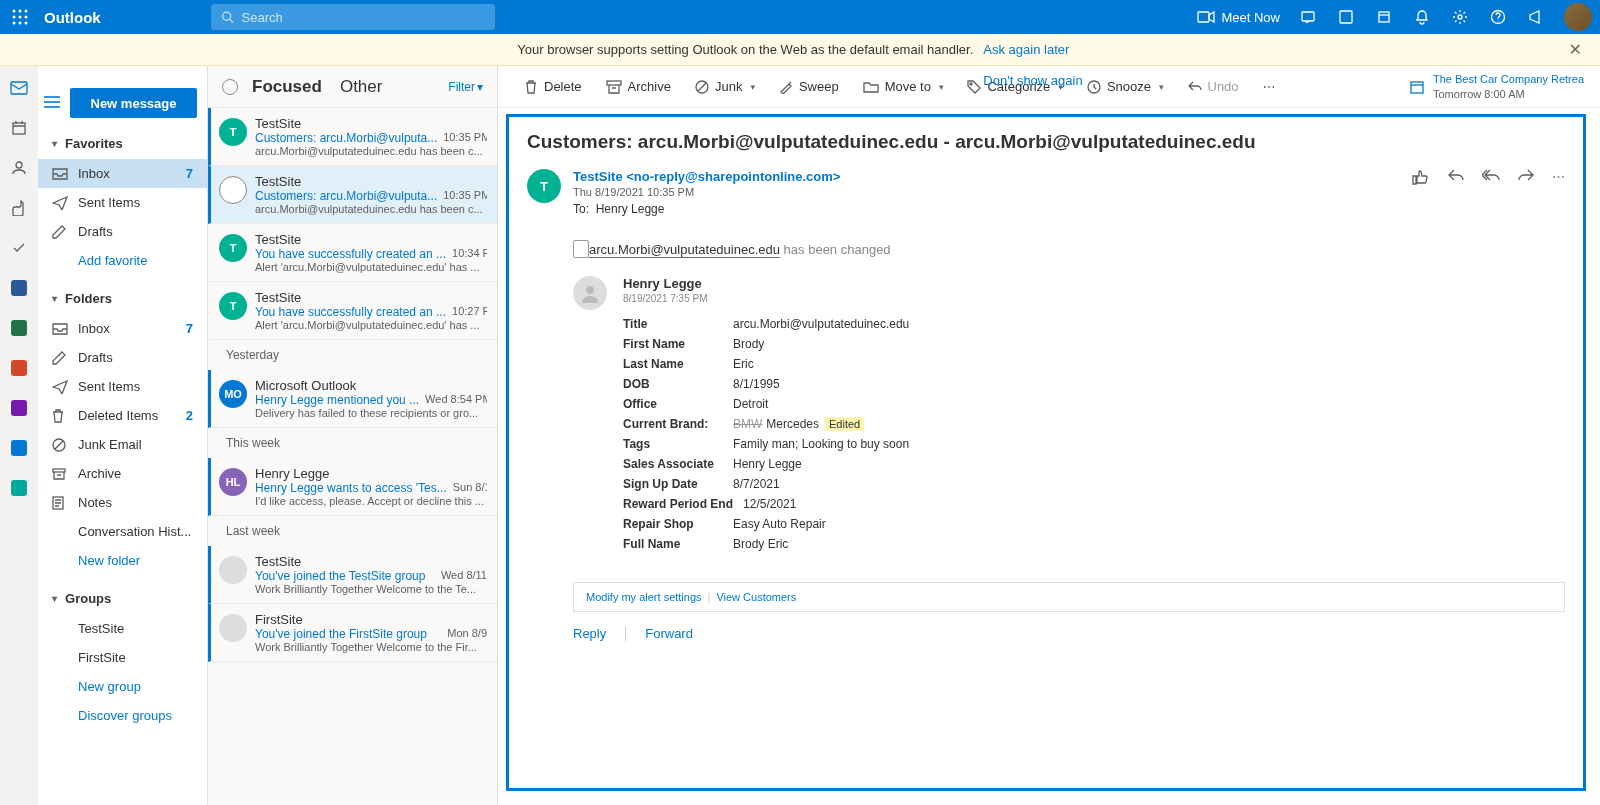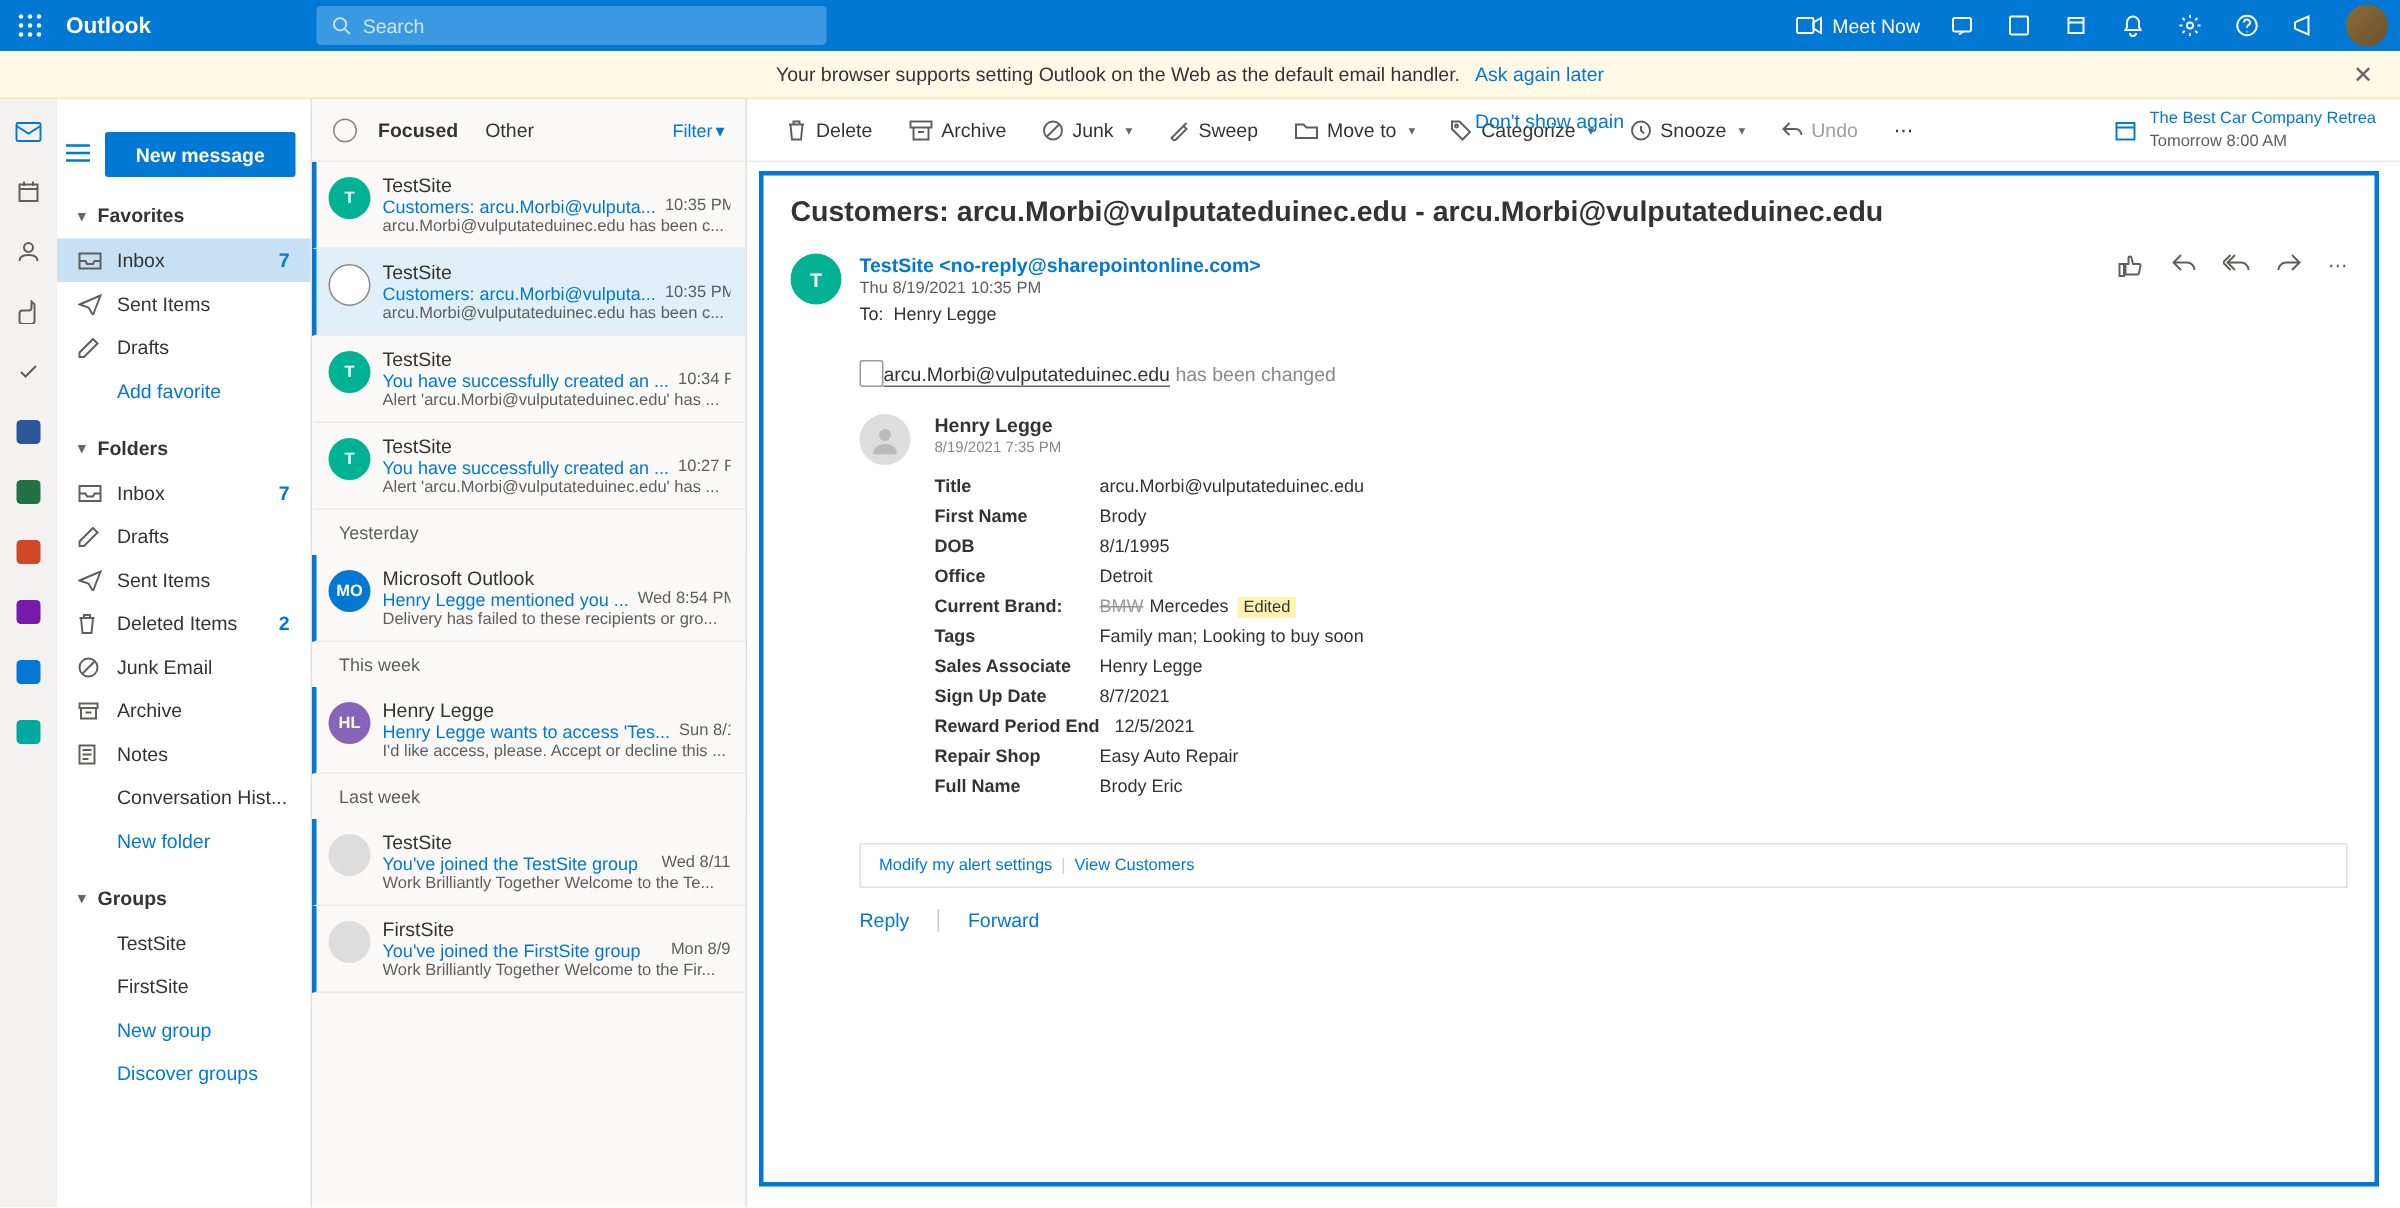--- a/index.html
+++ b/index.html
@@ -7,7 +7,7 @@
 .topbar { height: 34px; background: #0078d4; display: flex; align-items: center; color: #fff; padding: 0 8px; }
 .waffle { width: 24px; height: 24px; display: flex; align-items: center; justify-content: center; margin-right: 12px; cursor: pointer; }
 .logo { font-weight: 600; font-size: 15px; margin-right: 110px; }
-.search-box { width: 340px; height: 26px; background: #3a99e0; border-radius: 3px; display: flex; align-items: center; padding: 0 10px; }
+.search-box { width: 284px; height: 26px; background: #3a99e0; border-radius: 3px; display: flex; align-items: center; padding: 0 10px; }
 .search-box svg { margin-right: 8px; }
 .search-box input { background: transparent; border: none; outline: none; color: #fff; font-size: 13px; width: 100%; }
 .search-box input::placeholder { color: #cfe6f7; }

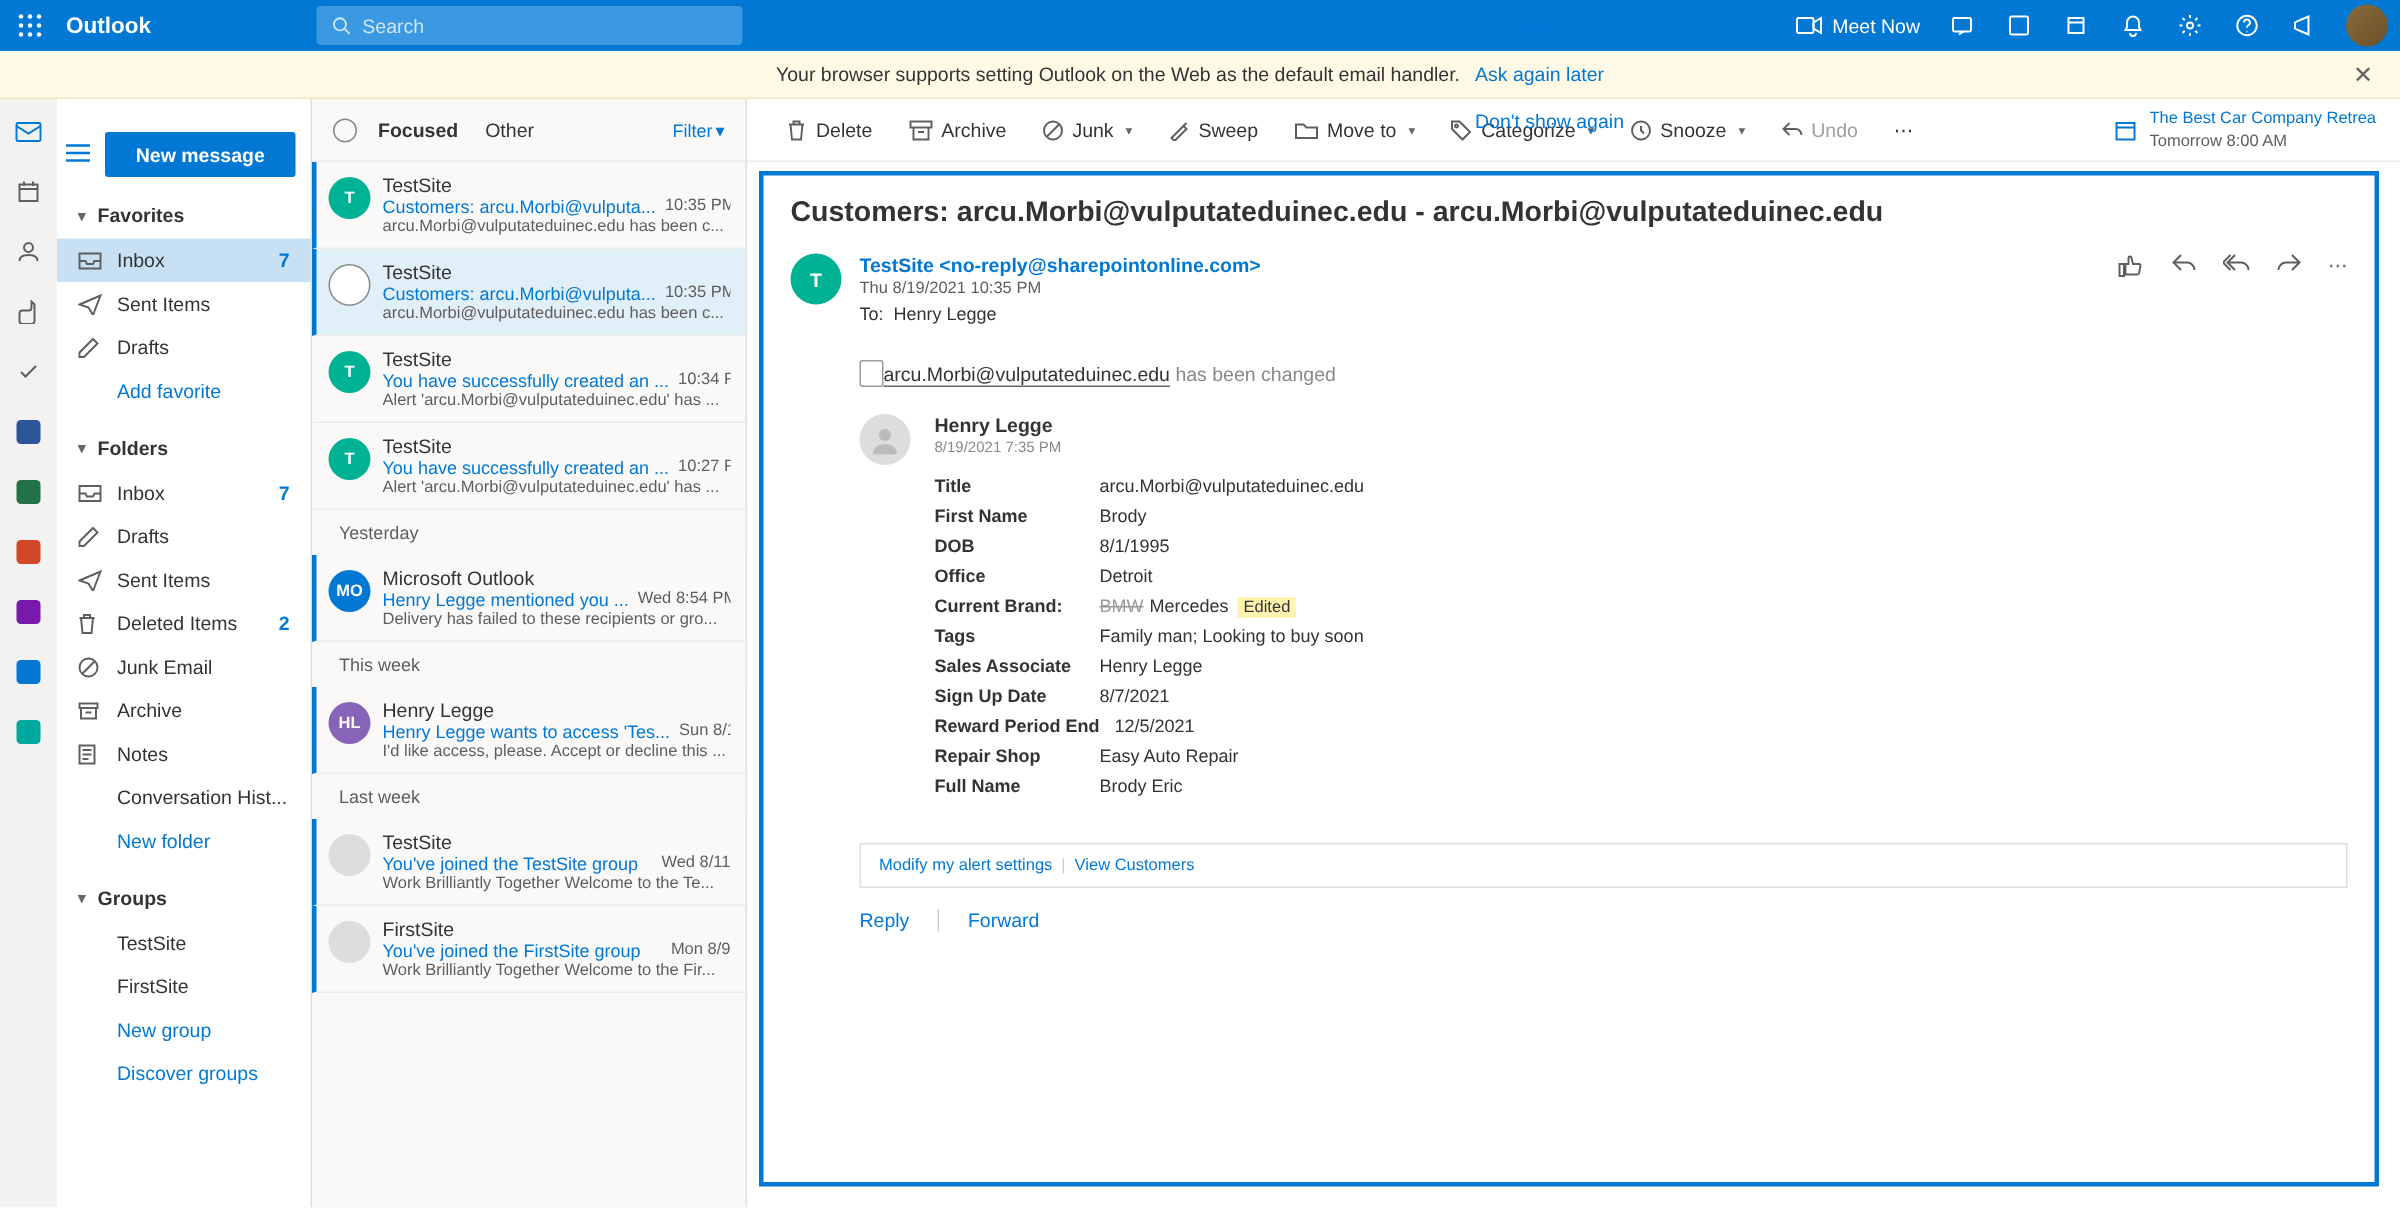--- a/index.html
+++ b/index.html
@@ -36,7 +36,7 @@
 .msglist { width: 290px; background:#faf9f8; border-right:1px solid #e1dfdd; display:flex; flex-direction:column; }
 .msglist-head { height:42px; display:flex; align-items:center; padding:0 14px; border-bottom:1px solid #edebe9; }
 .circle-sel { width:16px; height:16px; border:1.5px solid #8a8886; border-radius:50%; margin-right:14px; cursor:pointer;}
-.tabs { display:flex; gap:18px; font-size:13px; }
+.tabs { display:flex; gap:18px; font-size:17px; }
 .tab { cursor:pointer; color:#333; }
 .tab.active { font-weight:600; }
 .filter { margin-left:auto; color:#0078d4; font-size:12px; cursor:pointer; display:flex; align-items:center; gap:2px;}

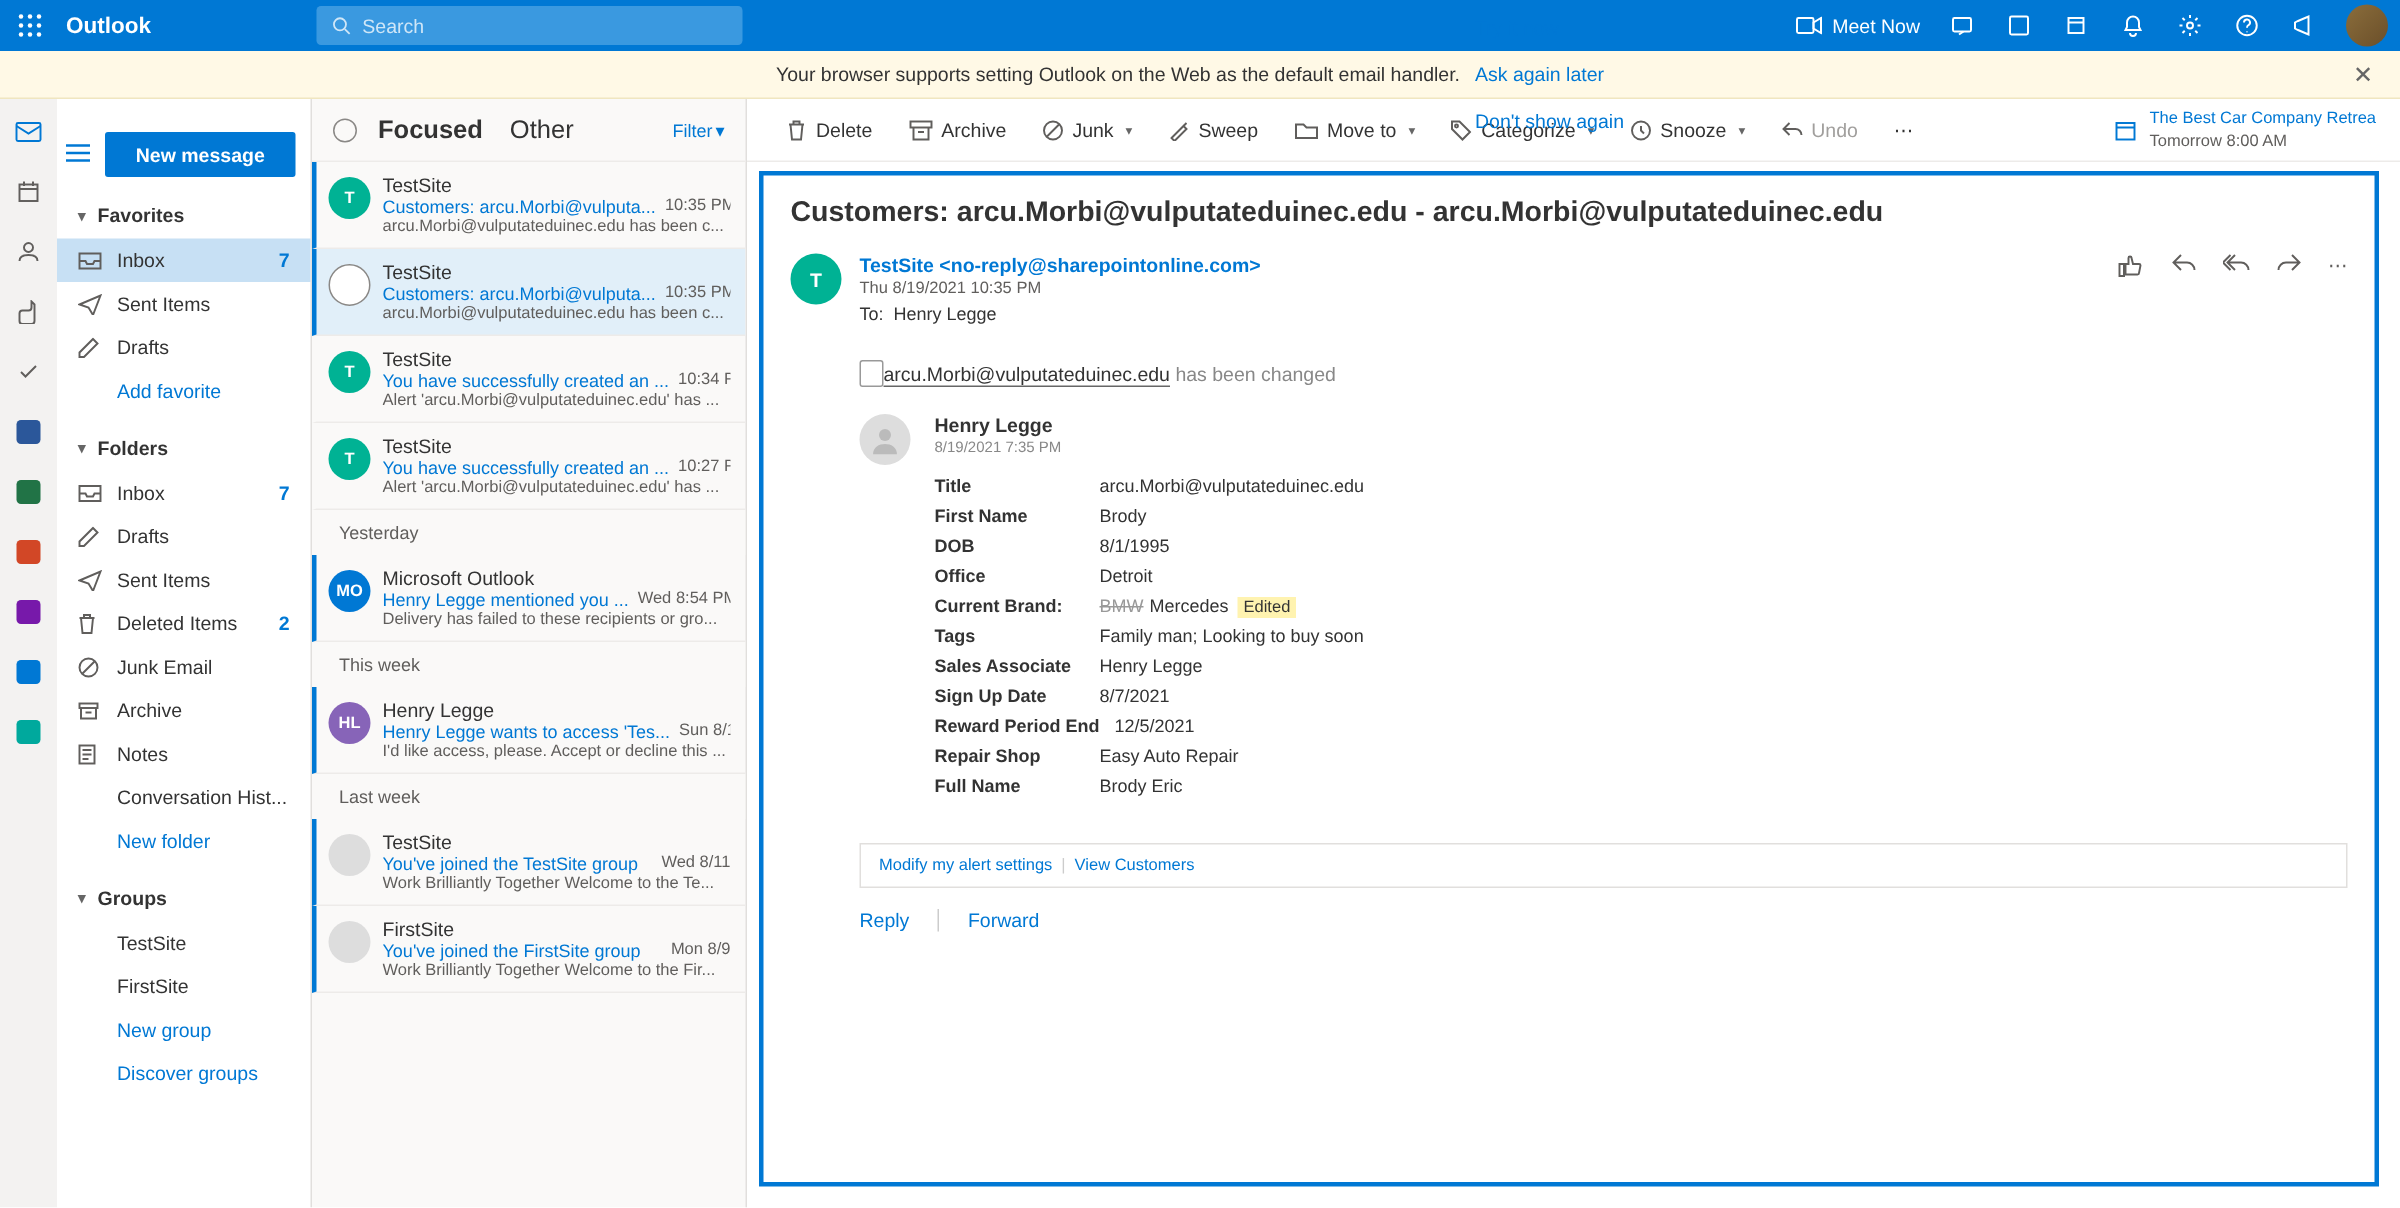--- a/index.html
+++ b/index.html
@@ -600,6 +600,10 @@
                   <span class="fval">Brody</span>
                 </div>
                 <div class="frow">
+                  <span class="flabel">Last Name</span>
+                  <span class="fval">Eric</span>
+                </div>
+                <div class="frow">
                   <span class="flabel">DOB</span>
                   <span class="fval">8/1/1995</span>
                 </div>

